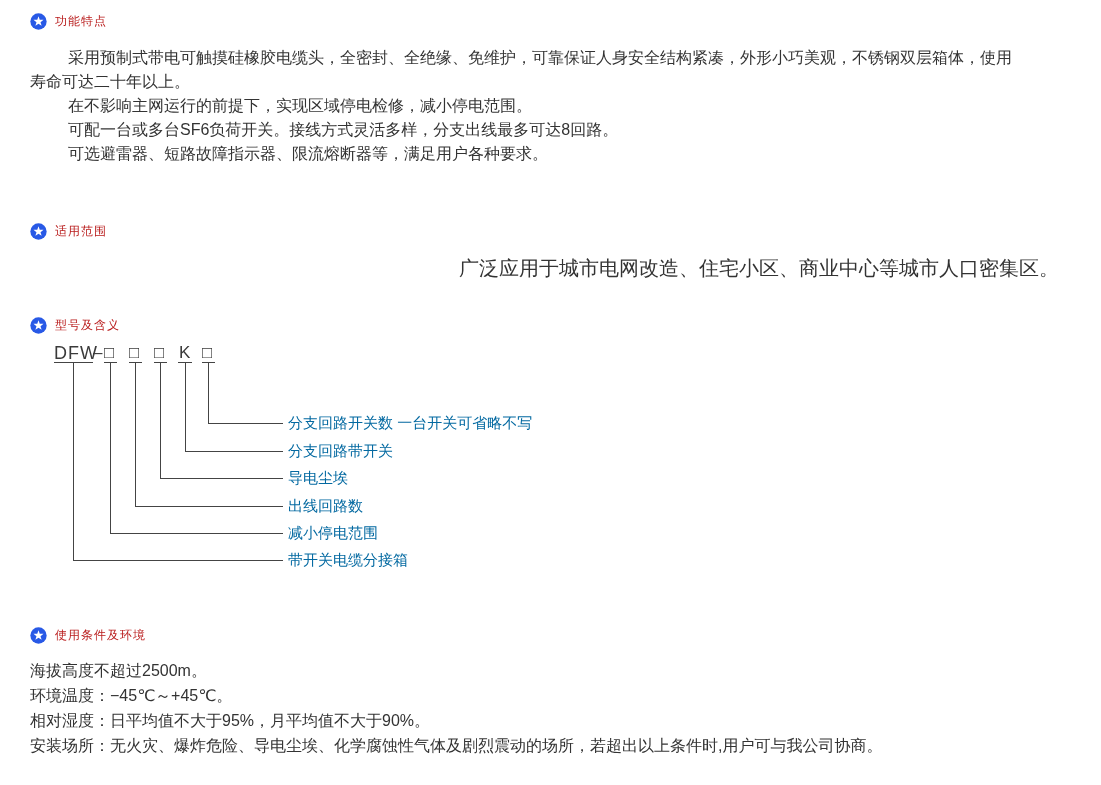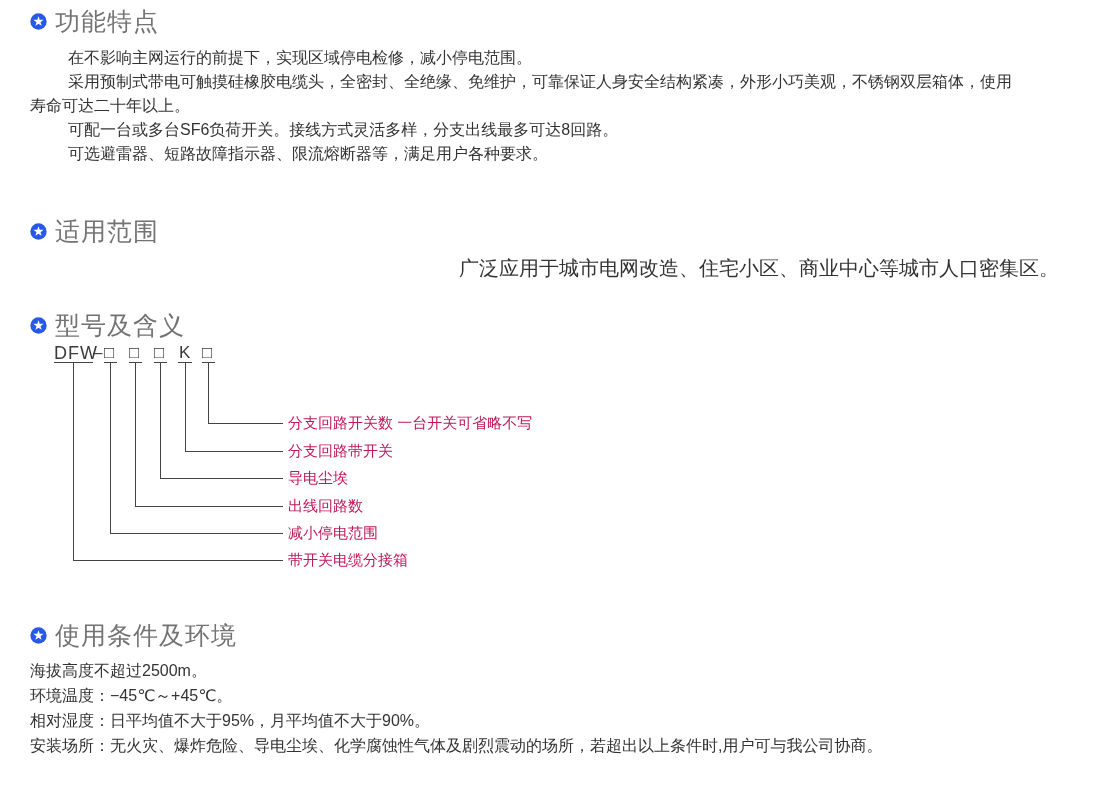--- a/index.html
+++ b/index.html
@@ -17,7 +17,7 @@
   }
   .section-heading .badge { width: 17px; height: 17px; flex: 0 0 auto; display: block; }
   .section-heading .title {
-    font-size: 25px; color: #737373; letter-spacing: 1px;
+    font-size: 12px; color: #b91c1c; letter-spacing: 1px;
   }
   .features { margin-bottom: 52px; }
   .features .heading-row { margin-bottom: 12px; }

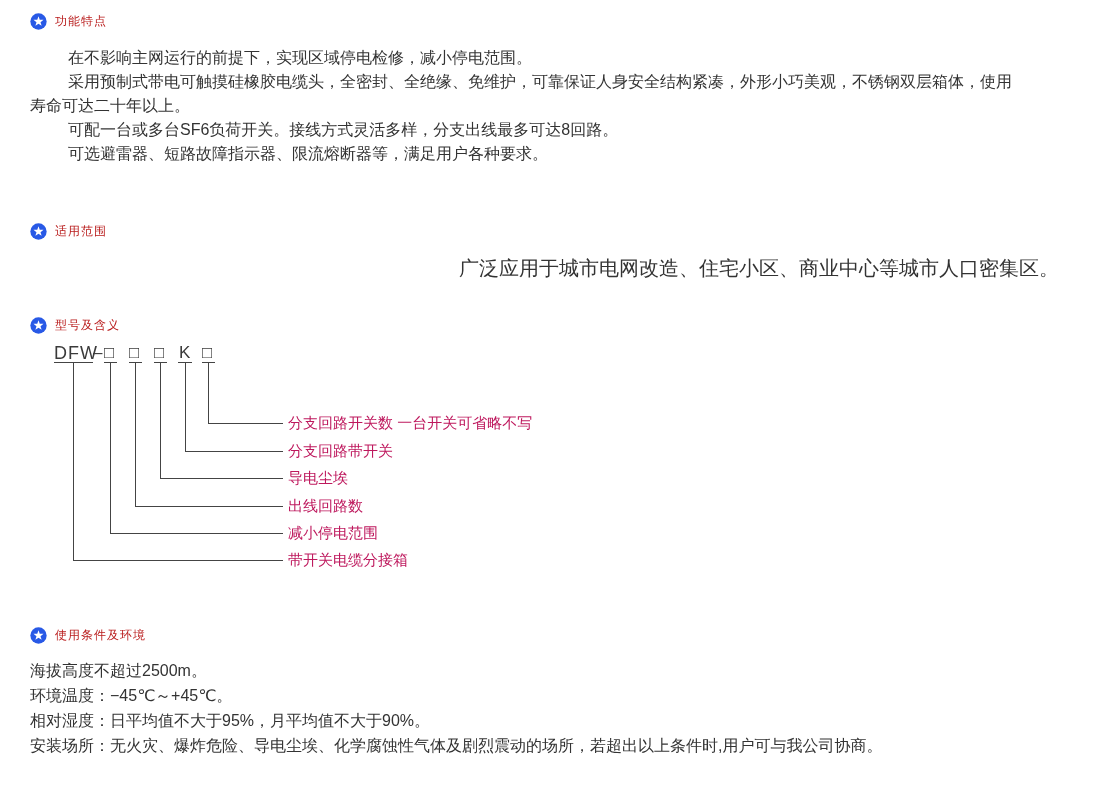--- a/index.html
+++ b/index.html
@@ -60,8 +60,8 @@
     </svg>
     <span class="title">功能特点</span>
   </div>
+  <p>采用预制式带电可触摸硅橡胶电缆头，全密封、全绝缘、免维护，可靠保证人身安全结构紧凑，外形小巧美观，不锈钢双层箱体，使用寿命可达二十年以上。</p>
   <p>在不影响主网运行的前提下，实现区域停电检修，减小停电范围。</p>
-  <p>采用预制式带电可触摸硅橡胶电缆头，全密封、全绝缘、免维护，可靠保证人身安全结构紧凑，外形小巧美观，不锈钢双层箱体，使用寿命可达二十年以上。</p>
   <p>可配一台或多台SF6负荷开关。接线方式灵活多样，分支出线最多可达8回路。</p>
   <p>可选避雷器、短路故障指示器、限流熔断器等，满足用户各种要求。</p>
 </section>

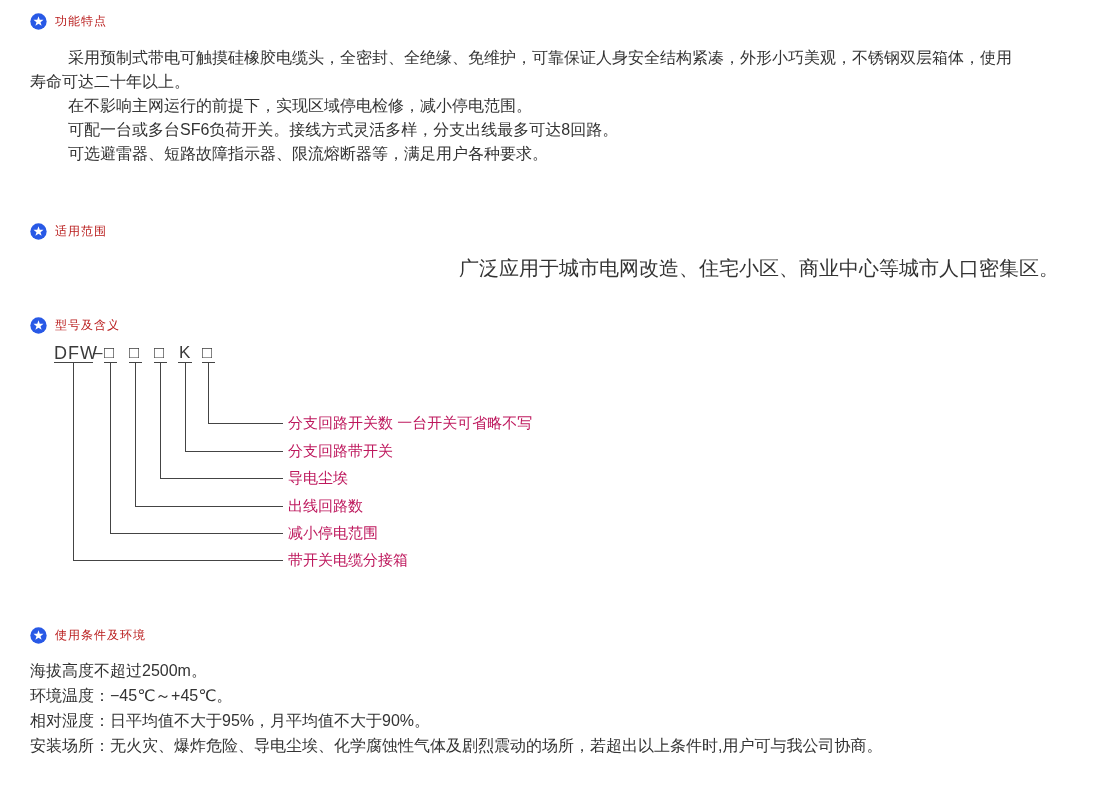--- a/index.html
+++ b/index.html
@@ -43,7 +43,7 @@
   }
   .diagram-label {
     position: absolute; left: 258px; font-size: 15px; line-height: 20px;
-    white-space: nowrap; color: #be185d;
+    white-space: nowrap; color: #0369a1;
   }
   .conditions { margin-top: 48px; }
   .conditions .heading-row { margin-bottom: 10px; }

